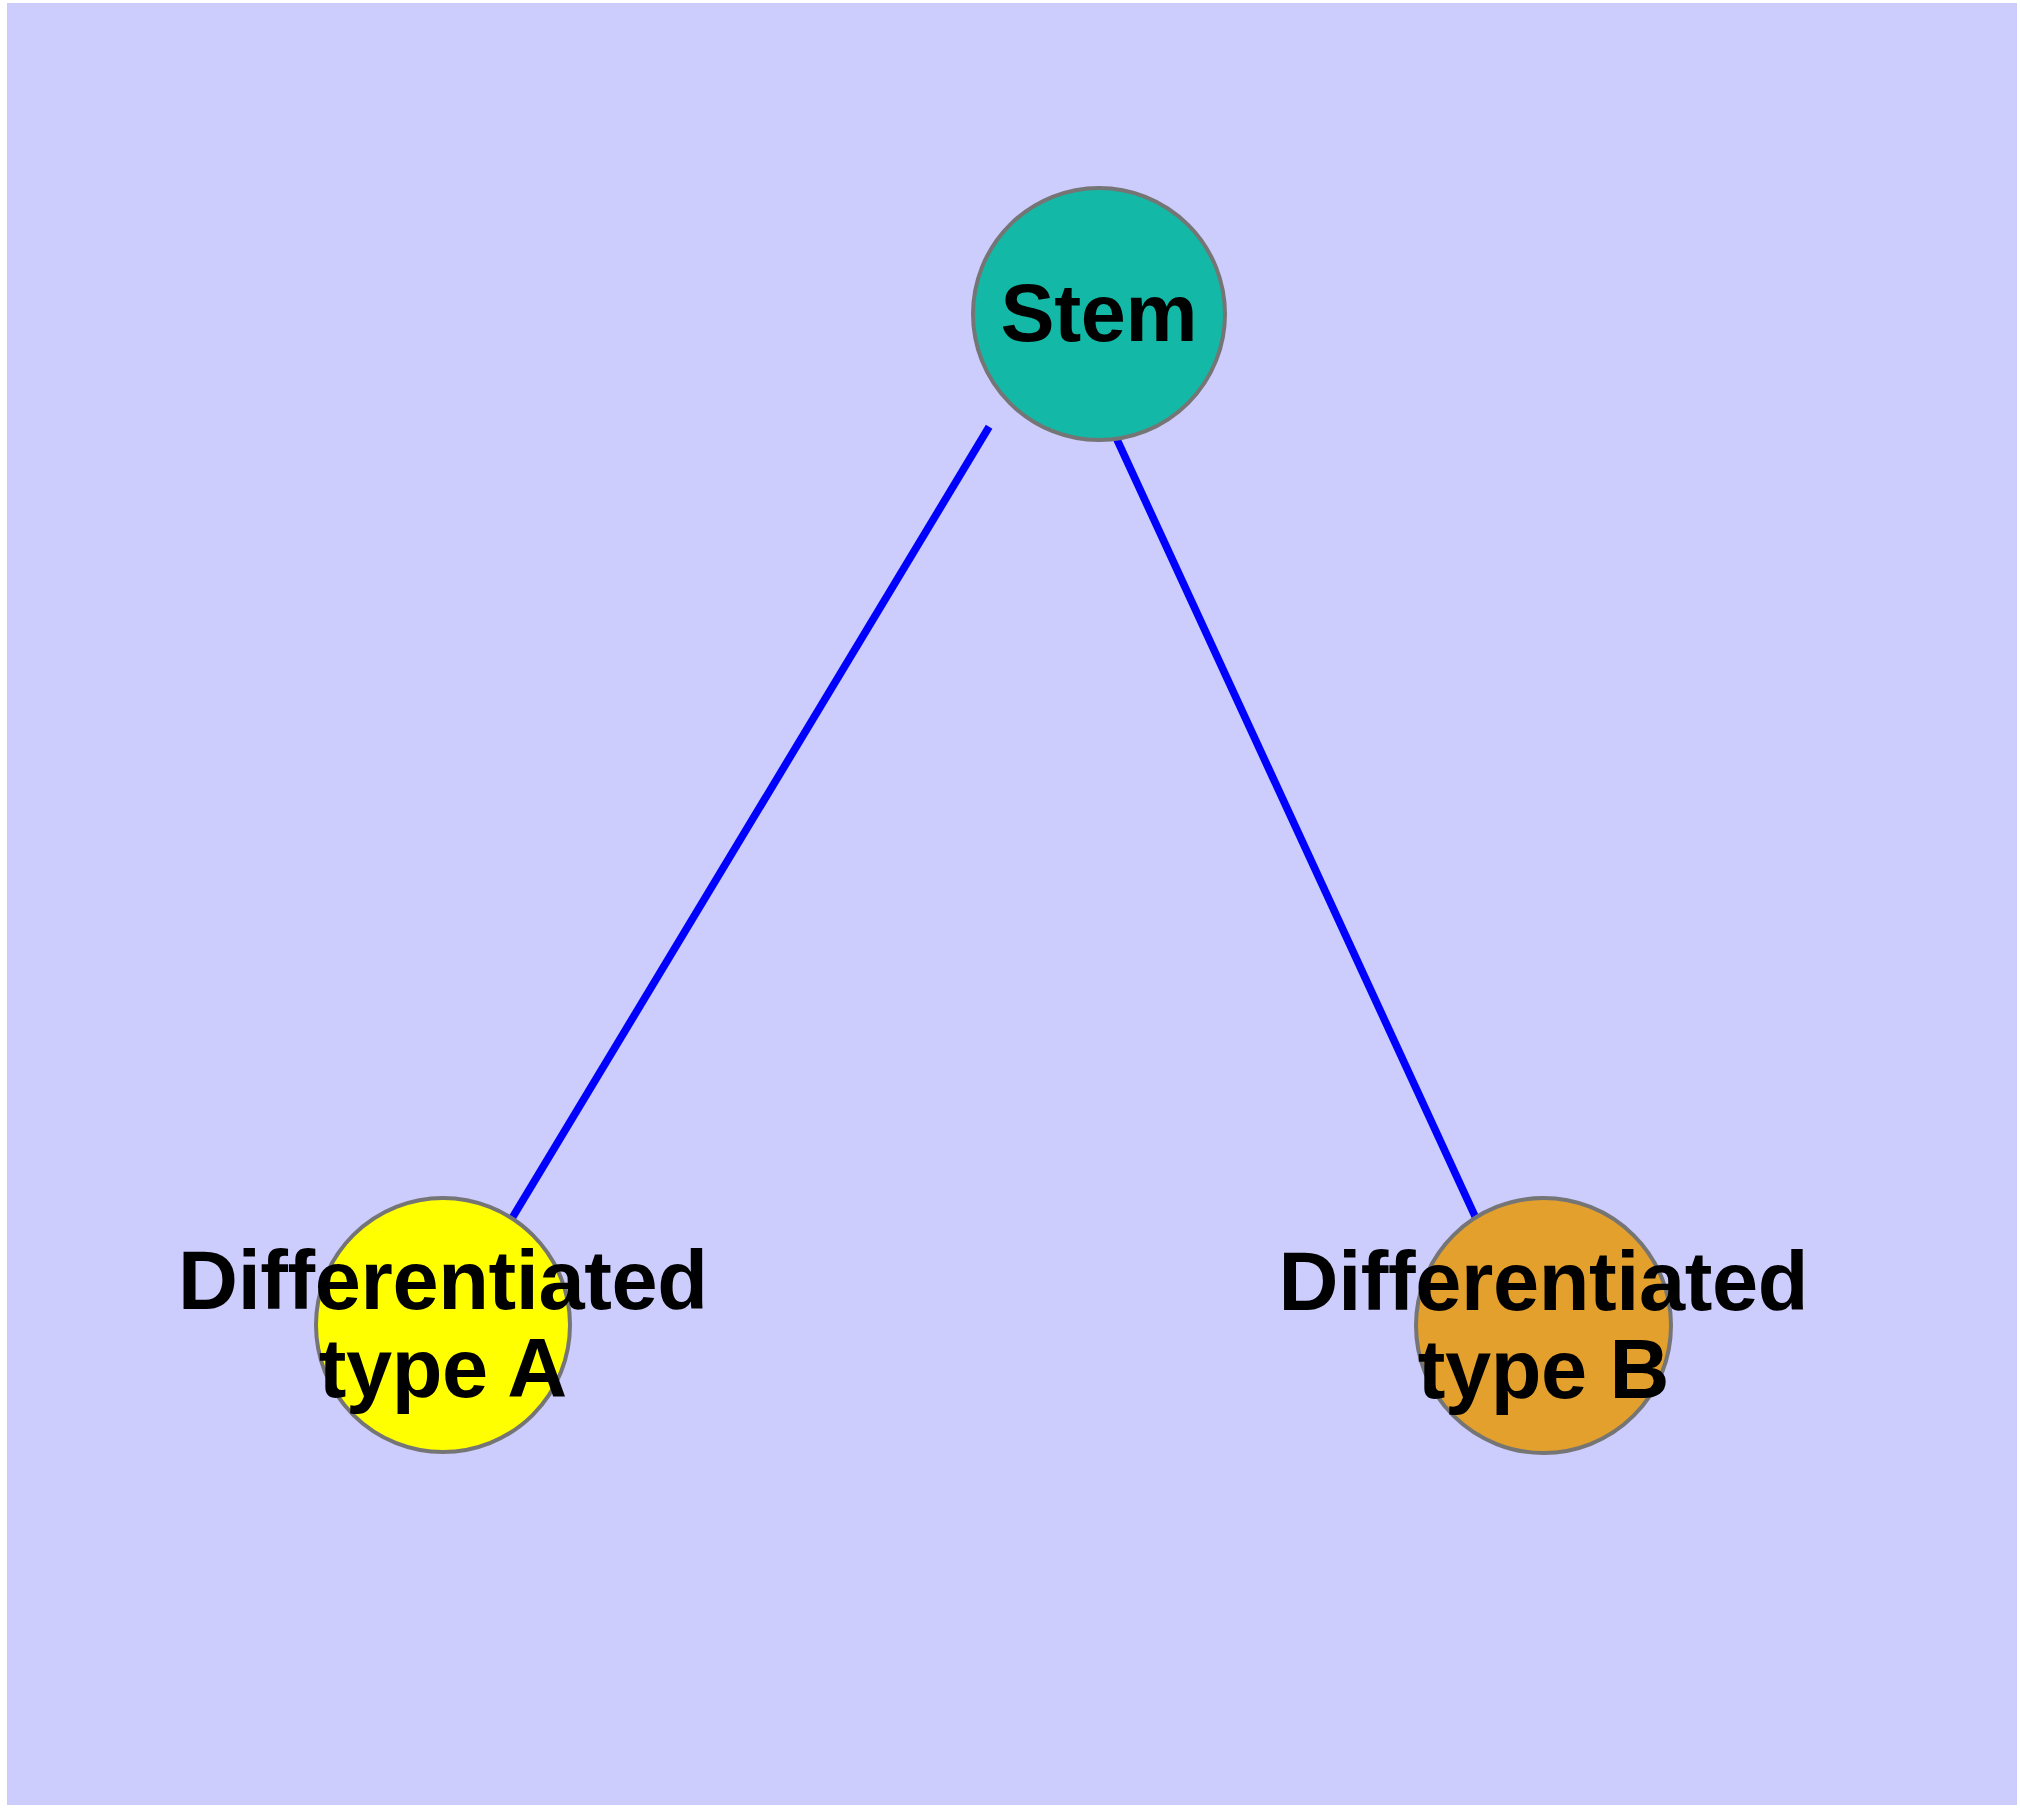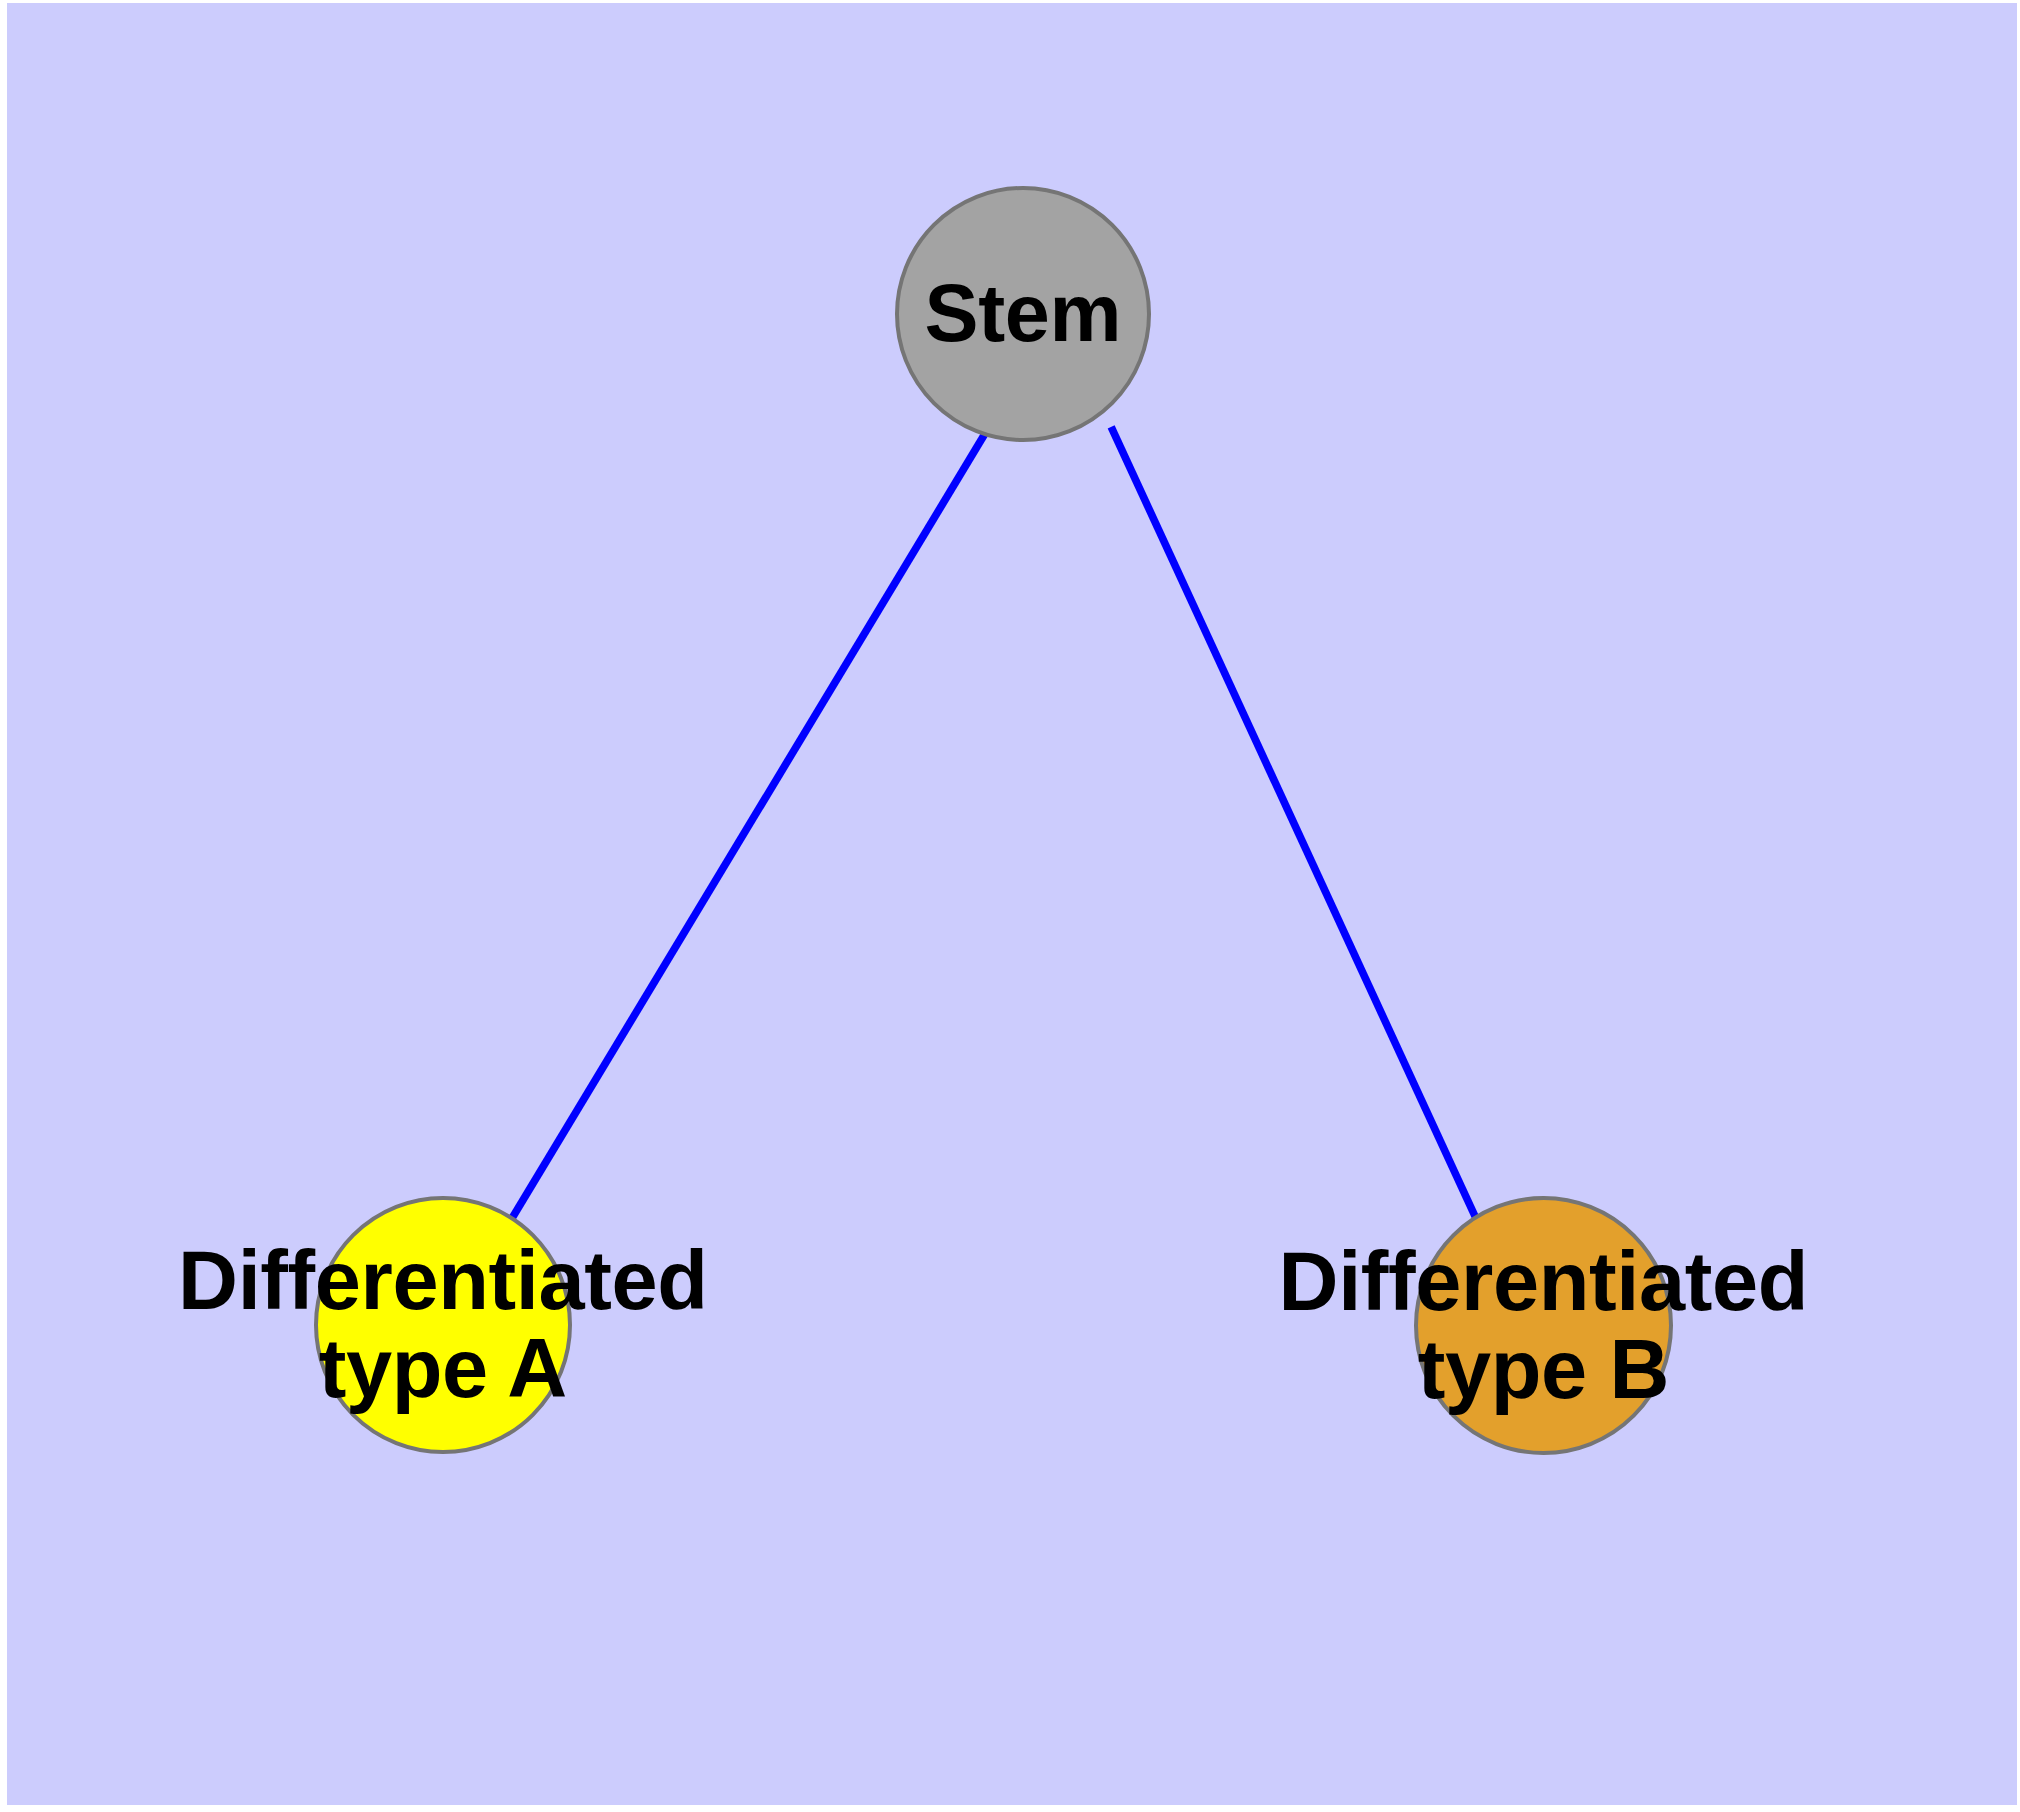--- a/index.html
+++ b/index.html
@@ -63,11 +63,11 @@
 
   
   #node-stem {
-    left: 888px;
+    left: 964px;
     top: 183px;
     width: 256px;
     height: 256px;
-    background: #a3a3a3;
+    background: #14b8a6;
   }
   #node-stem .node-label {
     font-size: 81px;

